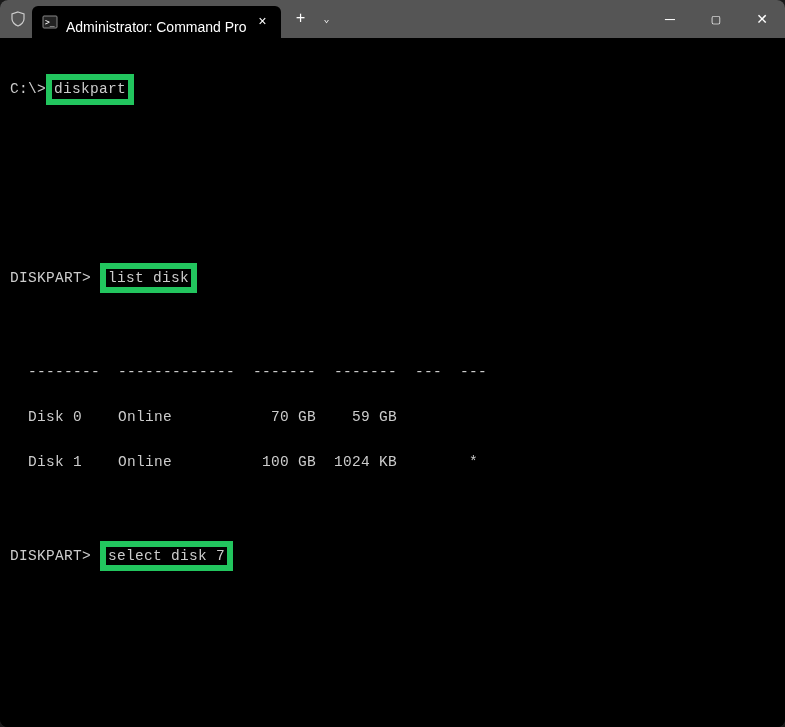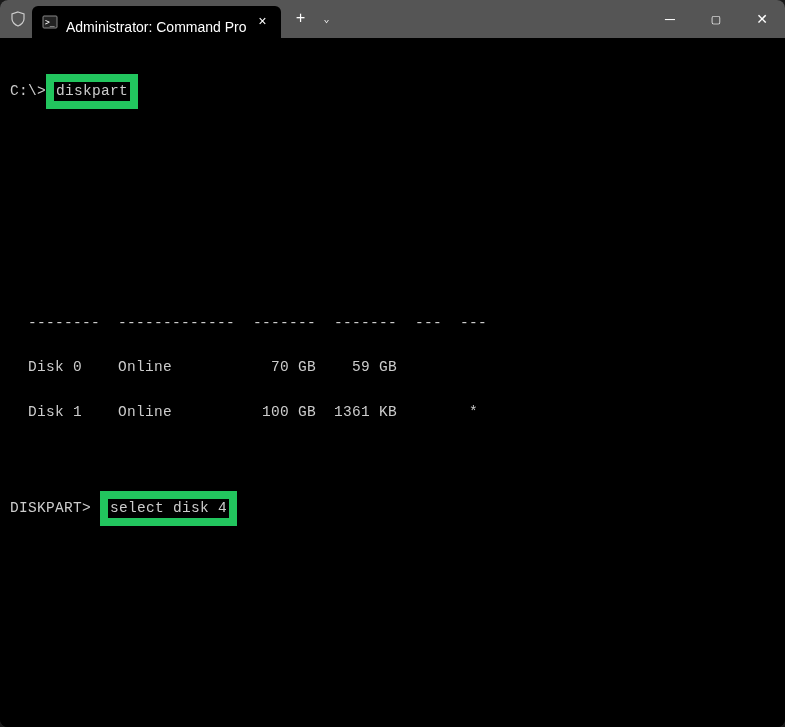--- a/index.html
+++ b/index.html
@@ -119,7 +119,7 @@
       overflow: hidden;
     }
     .highlight-box {
-      border: 8px solid #22c55e;
+      border: 6px solid #22c55e;
       padding: 0 2px;
       display: inline-block;
       line-height: 1.3;

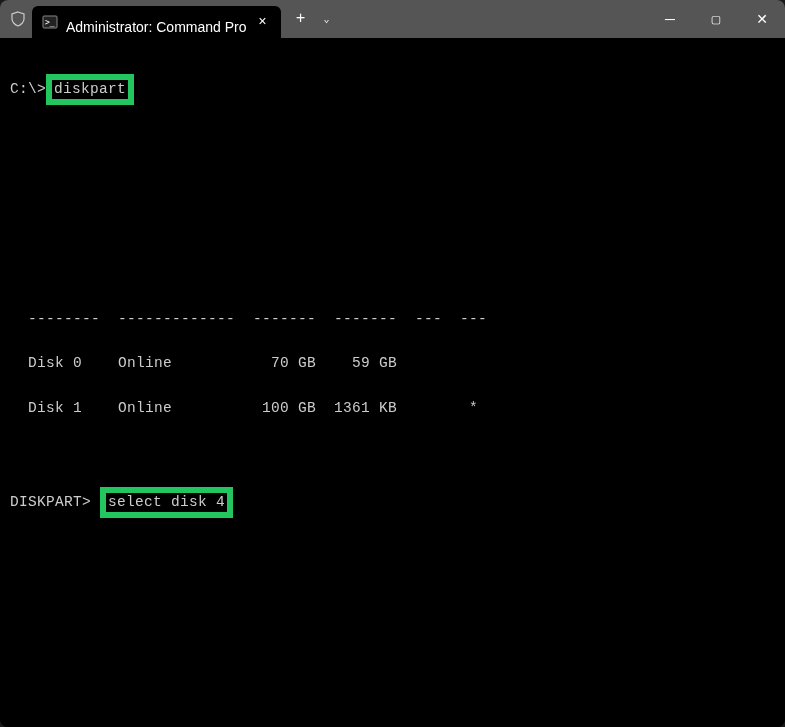--- a/index.html
+++ b/index.html
@@ -163,6 +163,7 @@
 <div class="blank"></div>
 <div class="blank"></div>
 <div class="blank"></div>
+<div class="row"><span>DISKPART&gt;</span> <span class="highlight-box">list disk</span></div>
 <div class="blank"></div>
 <div class="row">  --------  -------------  -------  -------  ---  ---</div>
 <div class="row">  Disk 0    Online           70 GB    59 GB</div>

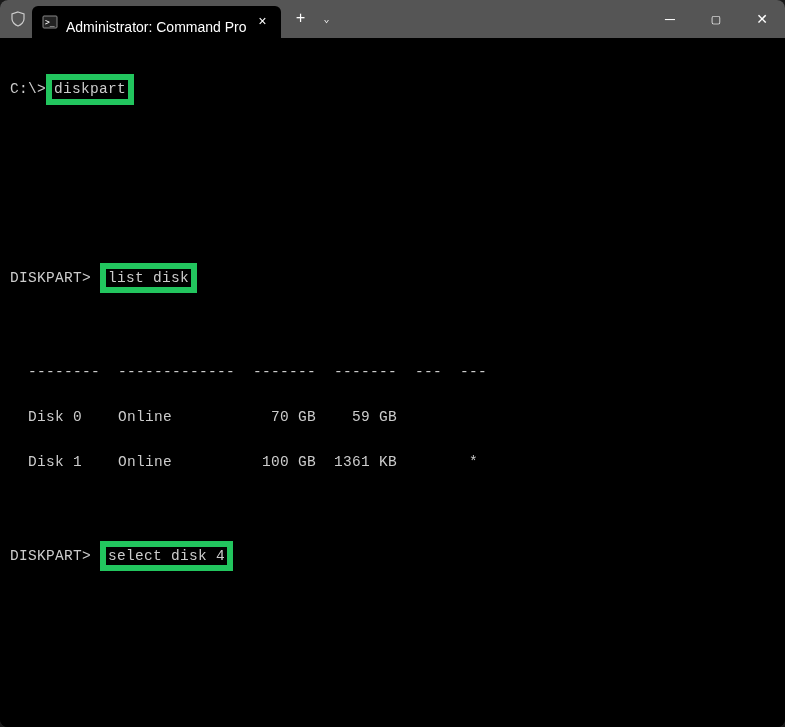--- a/index.html
+++ b/index.html
@@ -167,7 +167,7 @@
 <div class="blank"></div>
 <div class="row">  --------  -------------  -------  -------  ---  ---</div>
 <div class="row">  Disk 0    Online           70 GB    59 GB</div>
-<div class="row">  Disk 1    Online          100 GB  1361 KB        *</div>
+<div class="row">  Disk 1    Online          100 GB  1024 KB        *</div>
 <div class="blank"></div>
 <div class="row"><span>DISKPART&gt;</span> <span class="highlight-box">select disk 4</span></div>
 

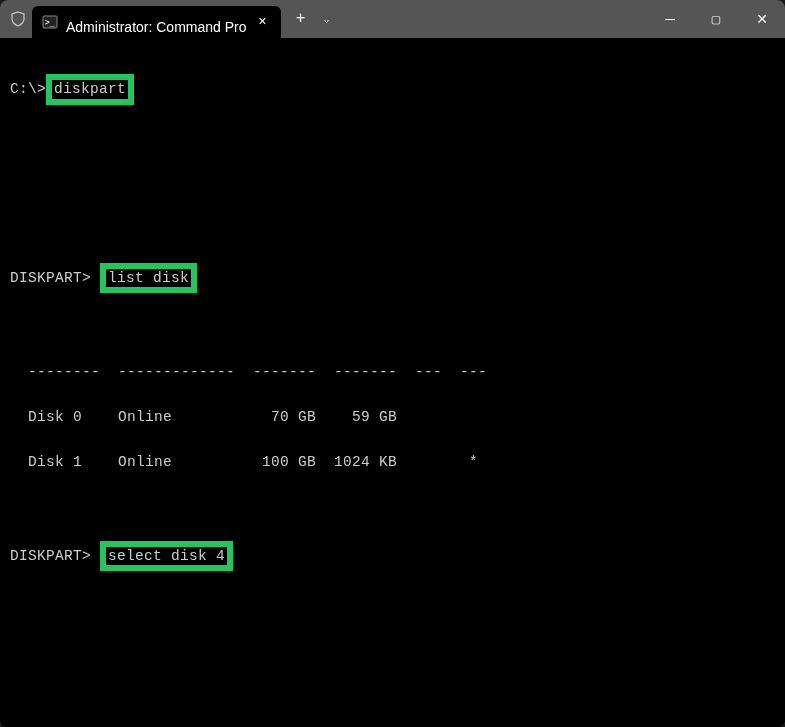--- a/index.html
+++ b/index.html
@@ -169,7 +169,7 @@
 <div class="row">  Disk 0    Online           70 GB    59 GB</div>
 <div class="row">  Disk 1    Online          100 GB  1024 KB        *</div>
 <div class="blank"></div>
-<div class="row"><span>DISKPART&gt;</span> <span class="highlight-box">select disk 4</span></div>
+<div class="row"><span>DISKPART&gt;</span> <span class="highlight-box">select disk 7</span></div>
 
 
 

